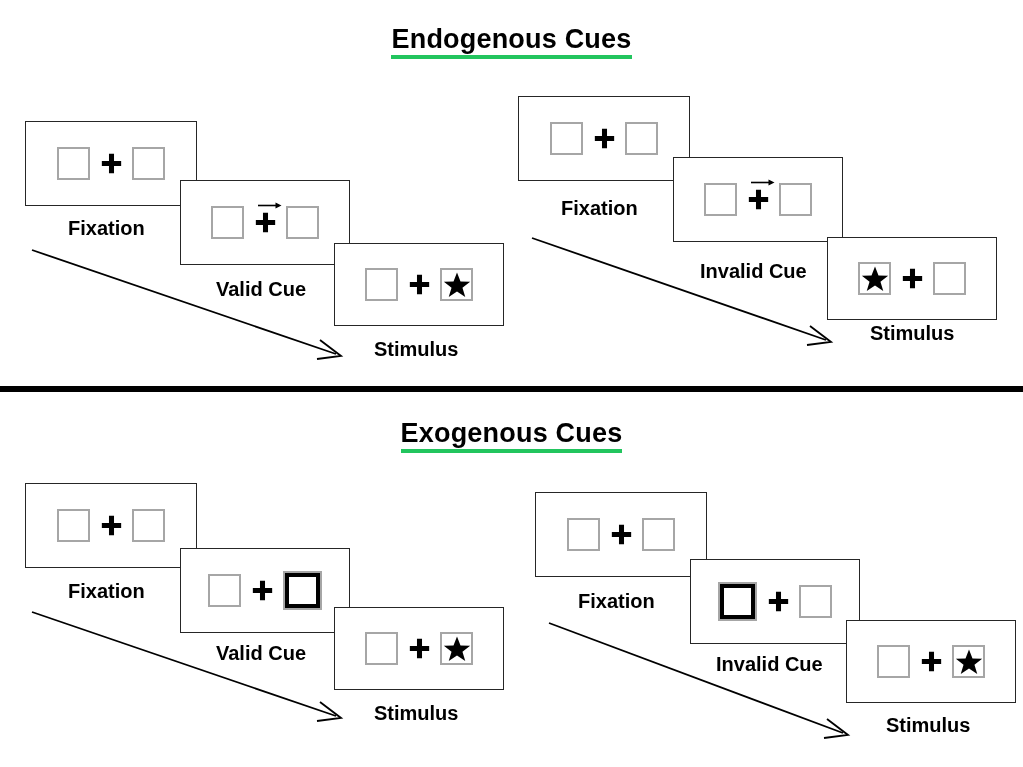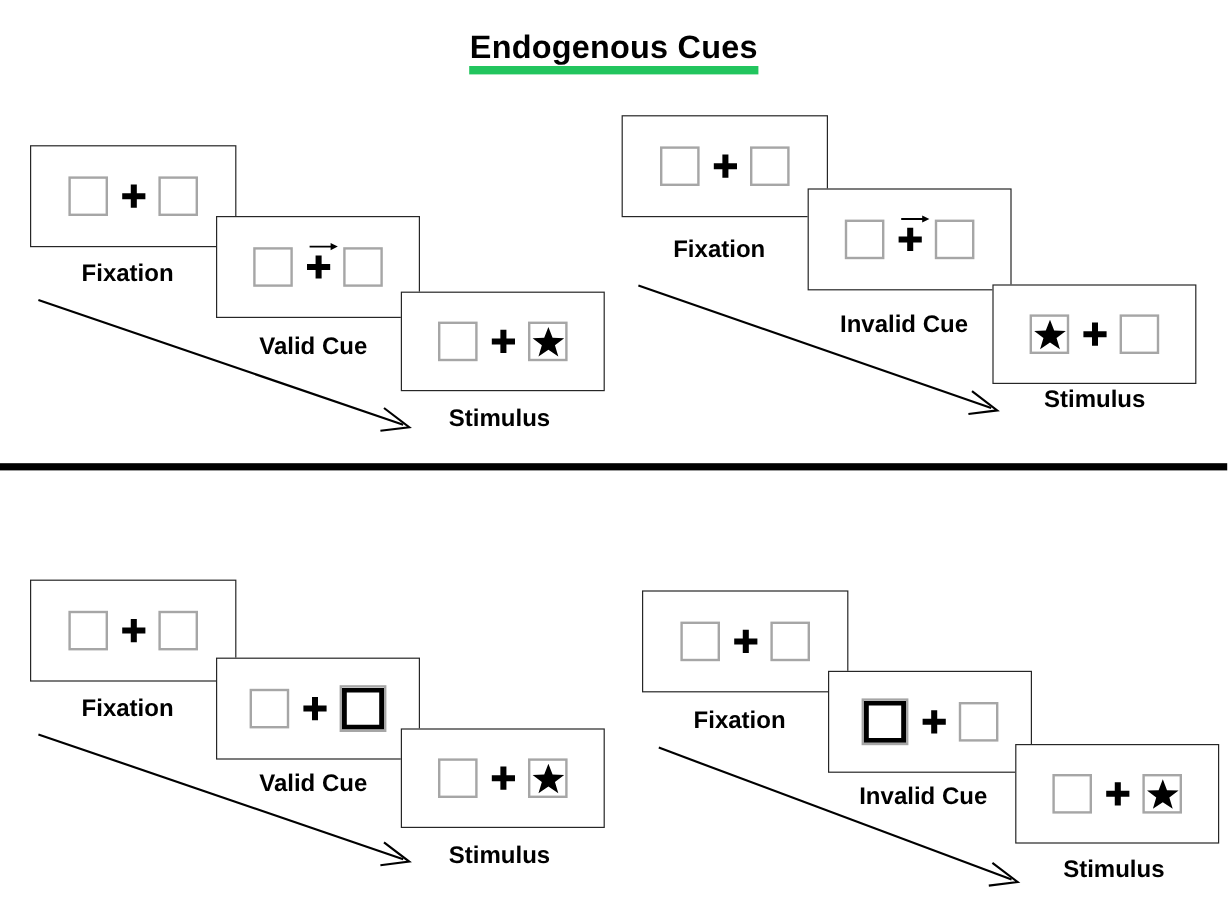--- a/index.html
+++ b/index.html
@@ -28,7 +28,7 @@
     letter-spacing: 0.2px;
   }
   .section-title span {
-    border-bottom: 7px solid #22c55e;
+    border-bottom: 4px solid #22c55e;
     padding-bottom: 1px;
   }
 

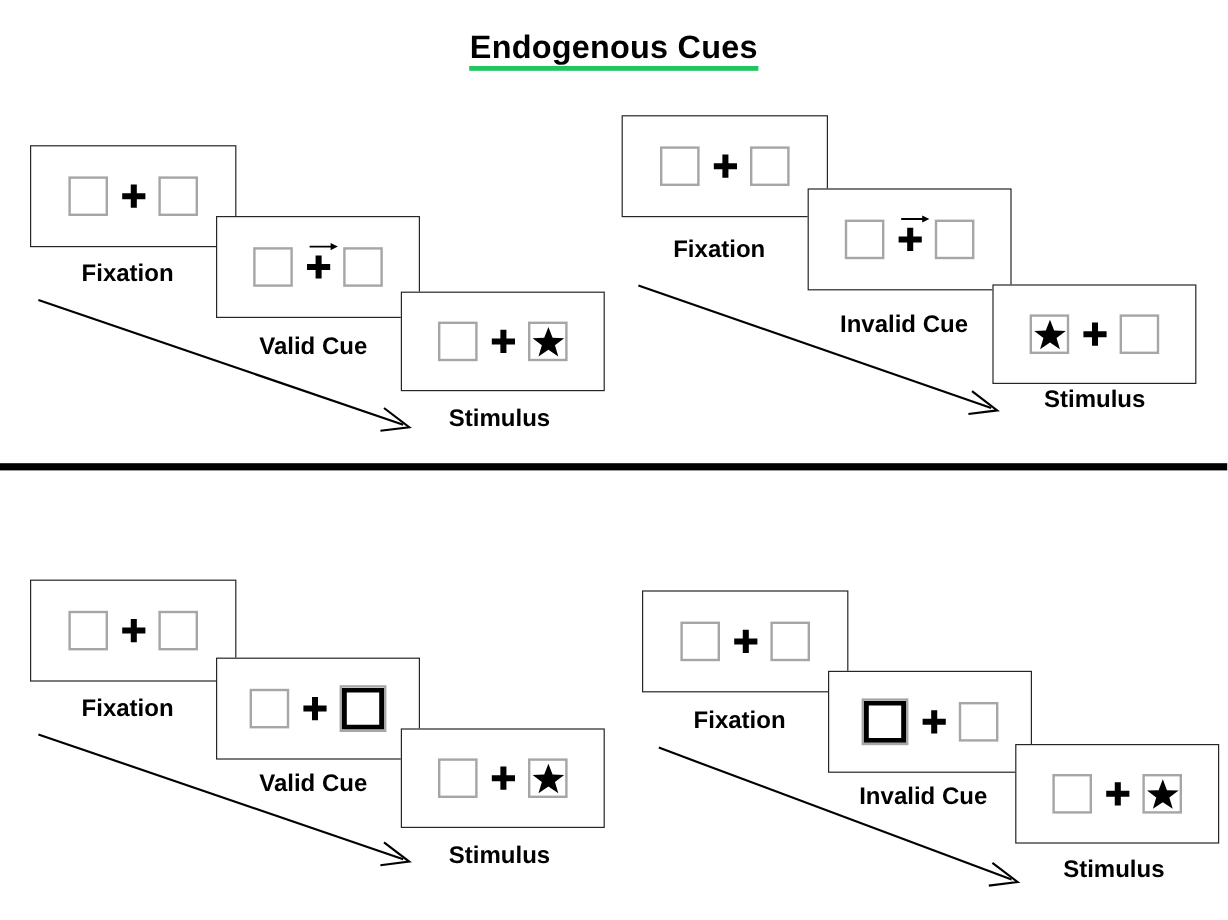--- a/index.html
+++ b/index.html
@@ -251,6 +251,9 @@
 
   <div class="divider" style="top:386px;"></div>
 
+  <div class="section-title" style="top:418px;">
+    <span>Exogenous Cues</span>
+  </div>
 
   <div class="panel" style="left:25px; top:483px; width:172px; height:85px;">
     <div class="panel-inner">

